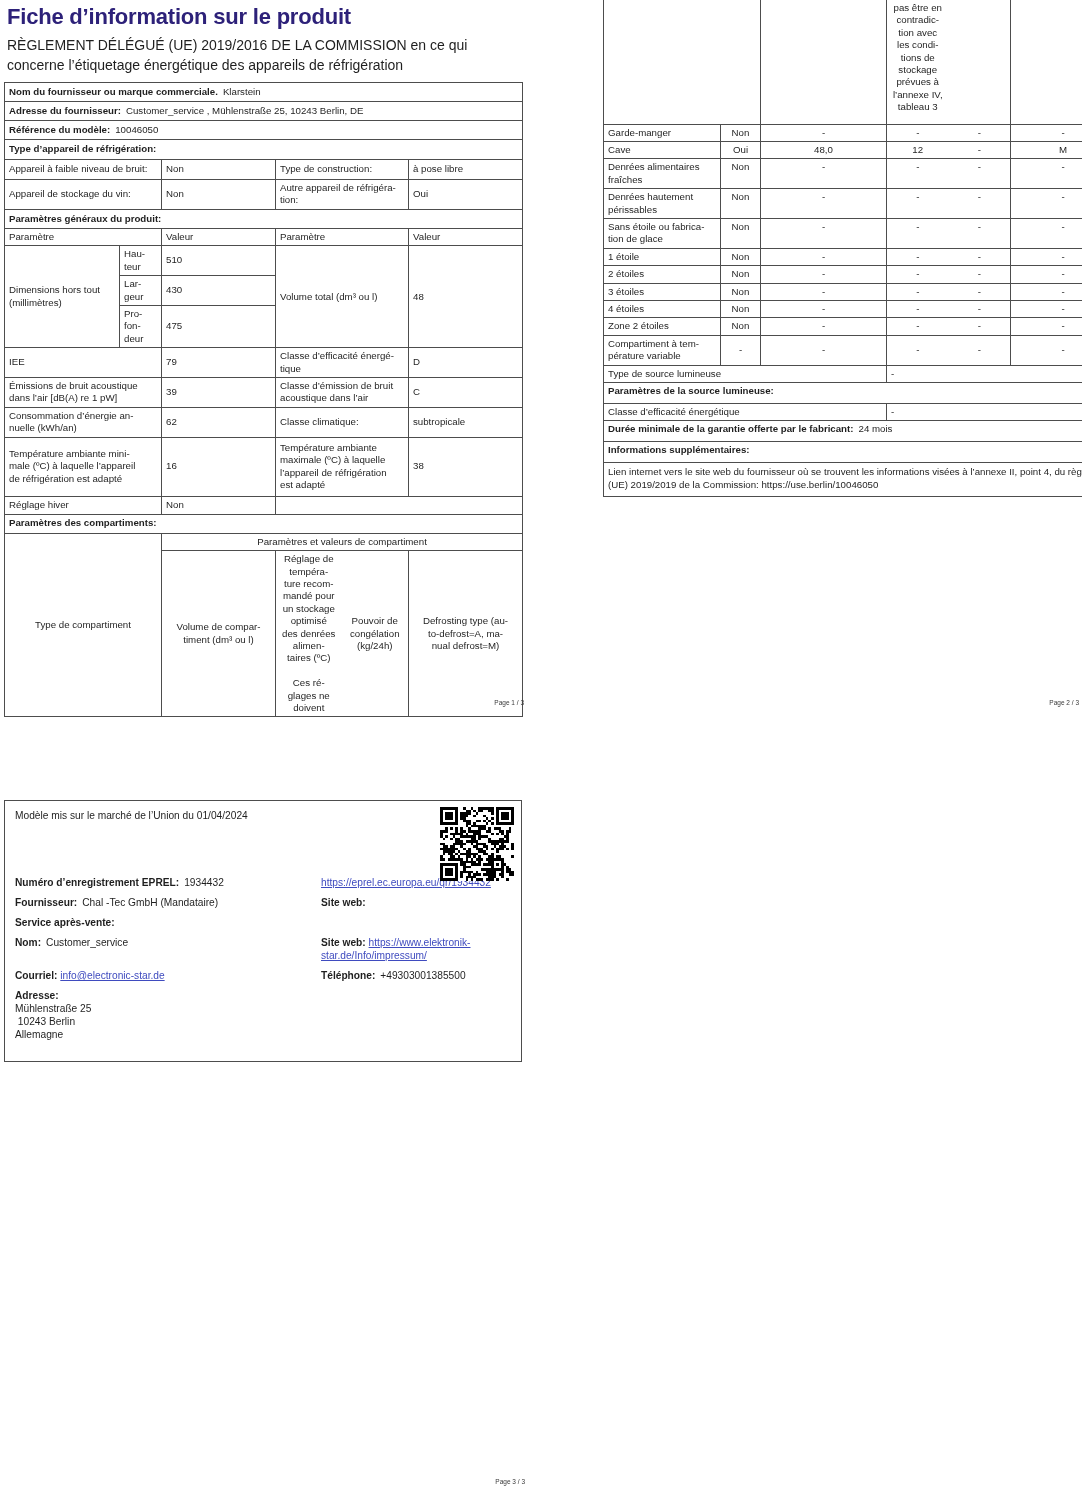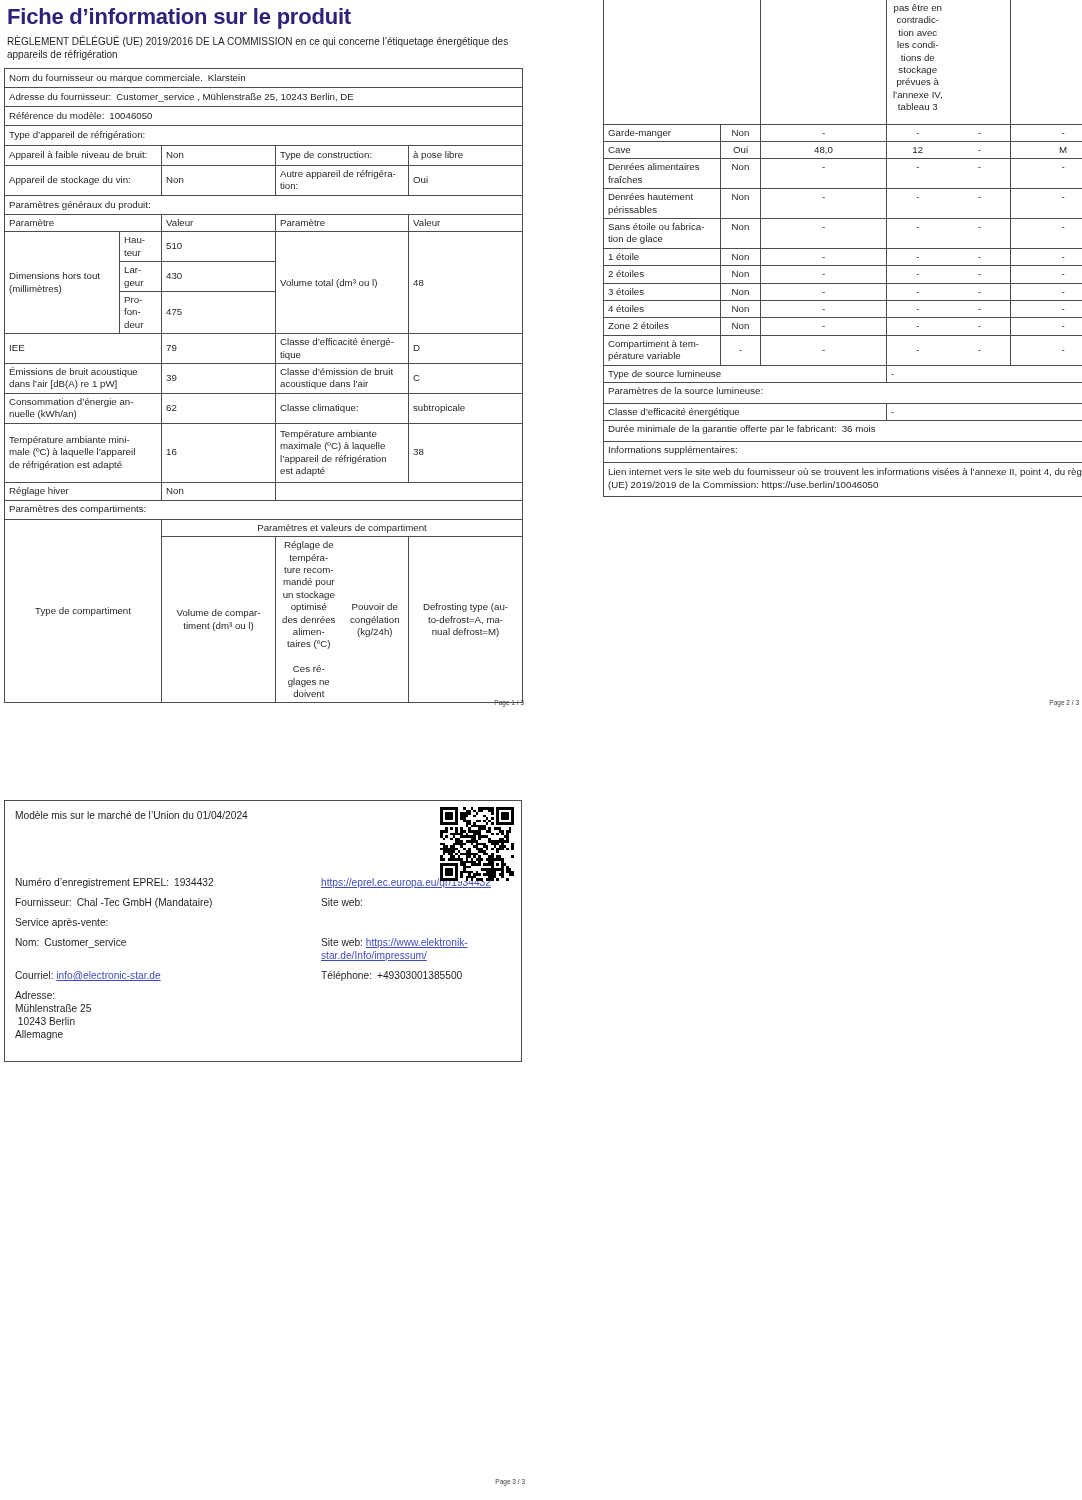--- a/index.html
+++ b/index.html
@@ -11,7 +11,7 @@
   #p3{left:4px;top:800px;width:518px;}
 
   .title{font-size:22px;font-weight:bold;color:#2d2179;margin:2px 0 5px 3px;letter-spacing:-0.2px;}
-  .reg{font-size:10px;line-height:13px;margin:0 0 7px 3px;width:502px;}
+  .reg{font-size:14px;line-height:20px;margin:0 0 7px 3px;width:502px;}
 
   table{border-collapse:collapse;width:100%;table-layout:fixed;}
   td{border:1px solid #4d4d4d;font-size:9.7px;line-height:12.4px;padding:2px 4px;

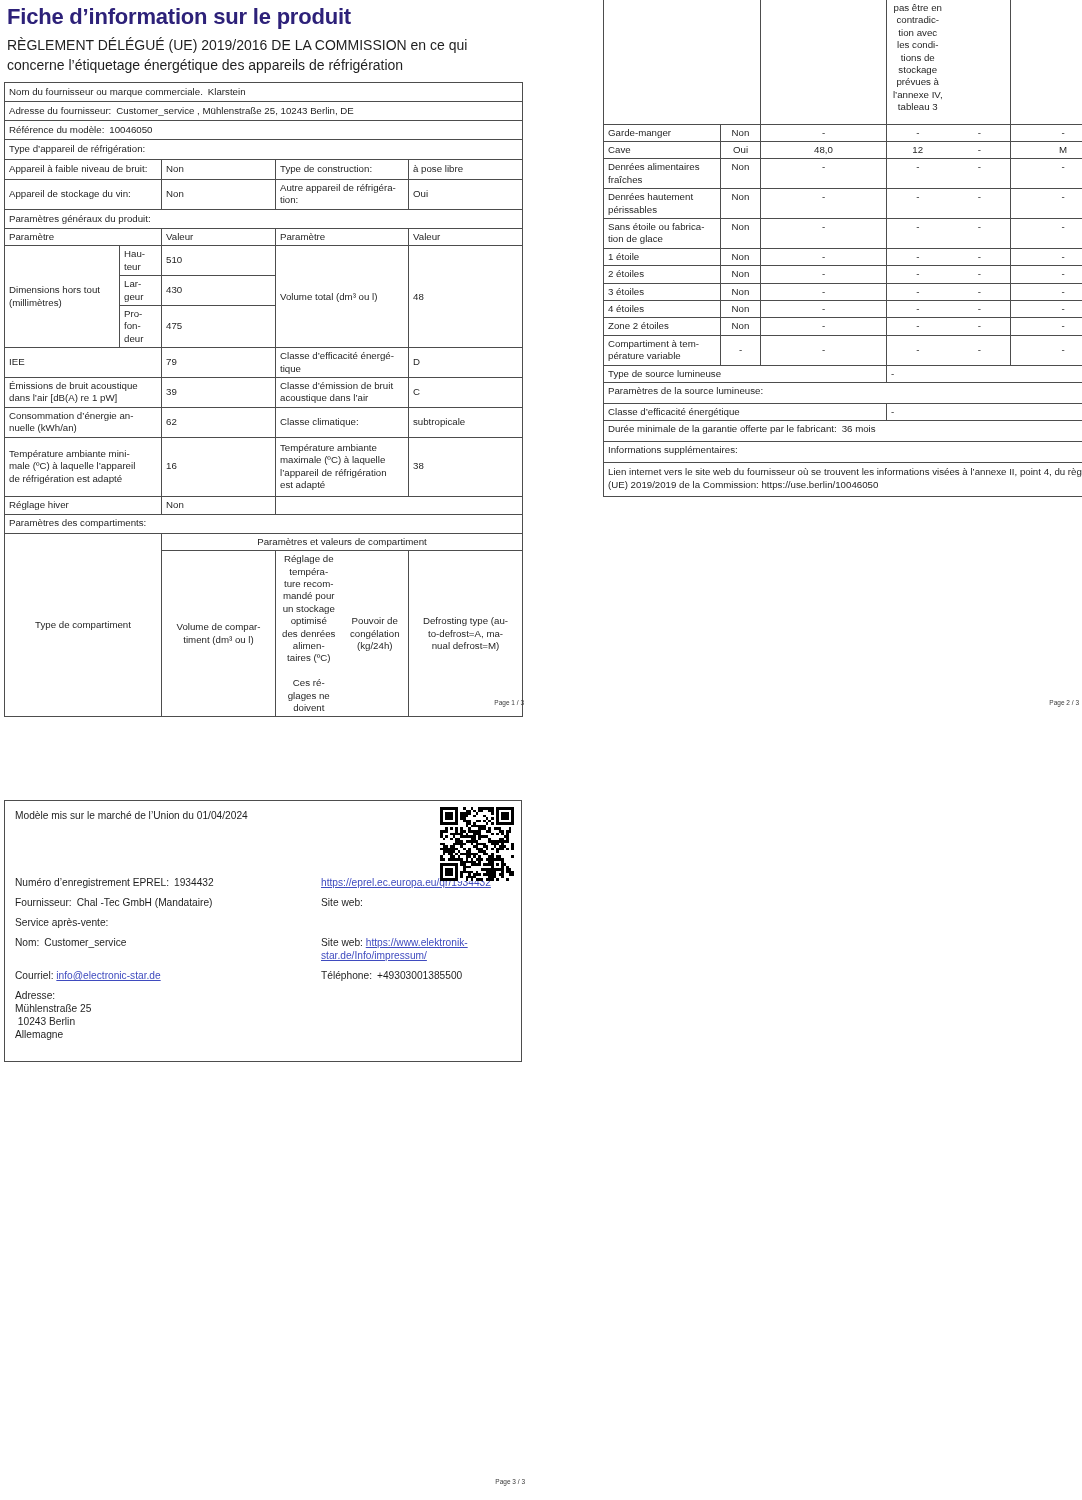--- a/index.html
+++ b/index.html
@@ -16,7 +16,7 @@
   table{border-collapse:collapse;width:100%;table-layout:fixed;}
   td{border:1px solid #4d4d4d;font-size:9.7px;line-height:12.4px;padding:2px 4px;
      vertical-align:middle;overflow:hidden;}
-  .b{font-weight:normal;}
+  .b{font-weight:bold;}
   .v{margin-left:5px;}
   .ctr{text-align:center;}
   .ml{white-space:pre-line;}

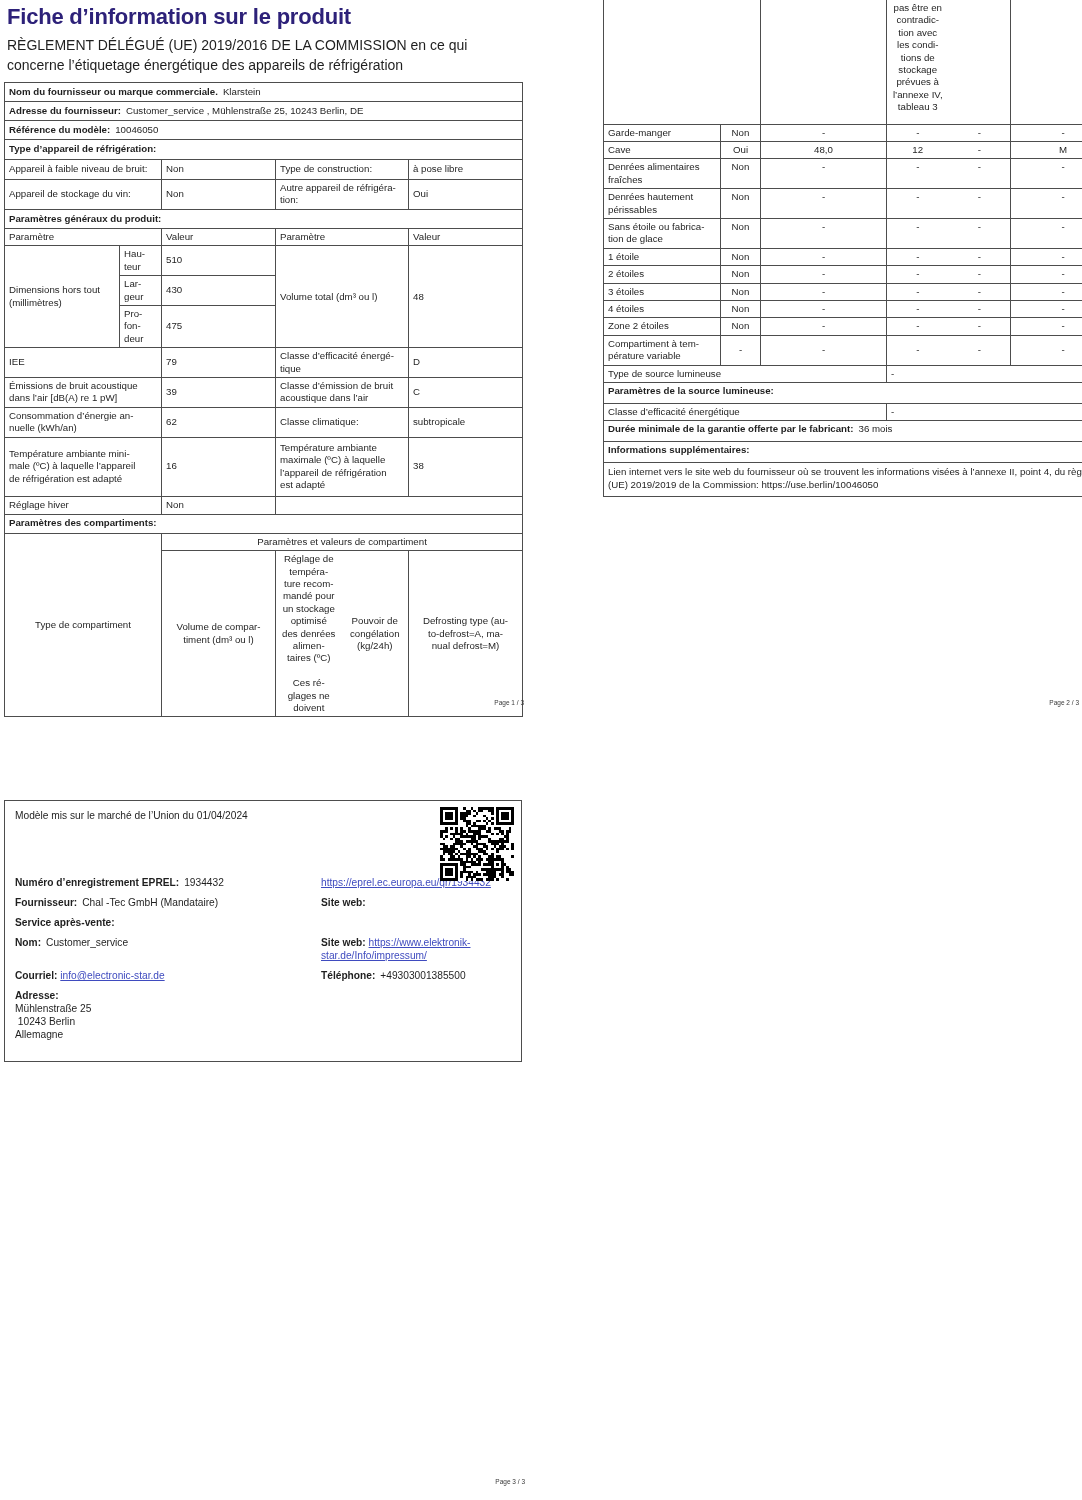--- a/index.html
+++ b/index.html
@@ -323,7 +323,7 @@
     </tr>
     <tr style="height:21px">
       <td colspan="6">
-        <span class="b">Durée minimale de la garantie offerte par le fabricant:</span><span class="v">36 mois</span>
+        <span class="b">Durée minimale de la garantie offerte par le fabricant:</span><span class="v">24 mois</span>
       </td>
     </tr>
     <tr style="height:21px">

